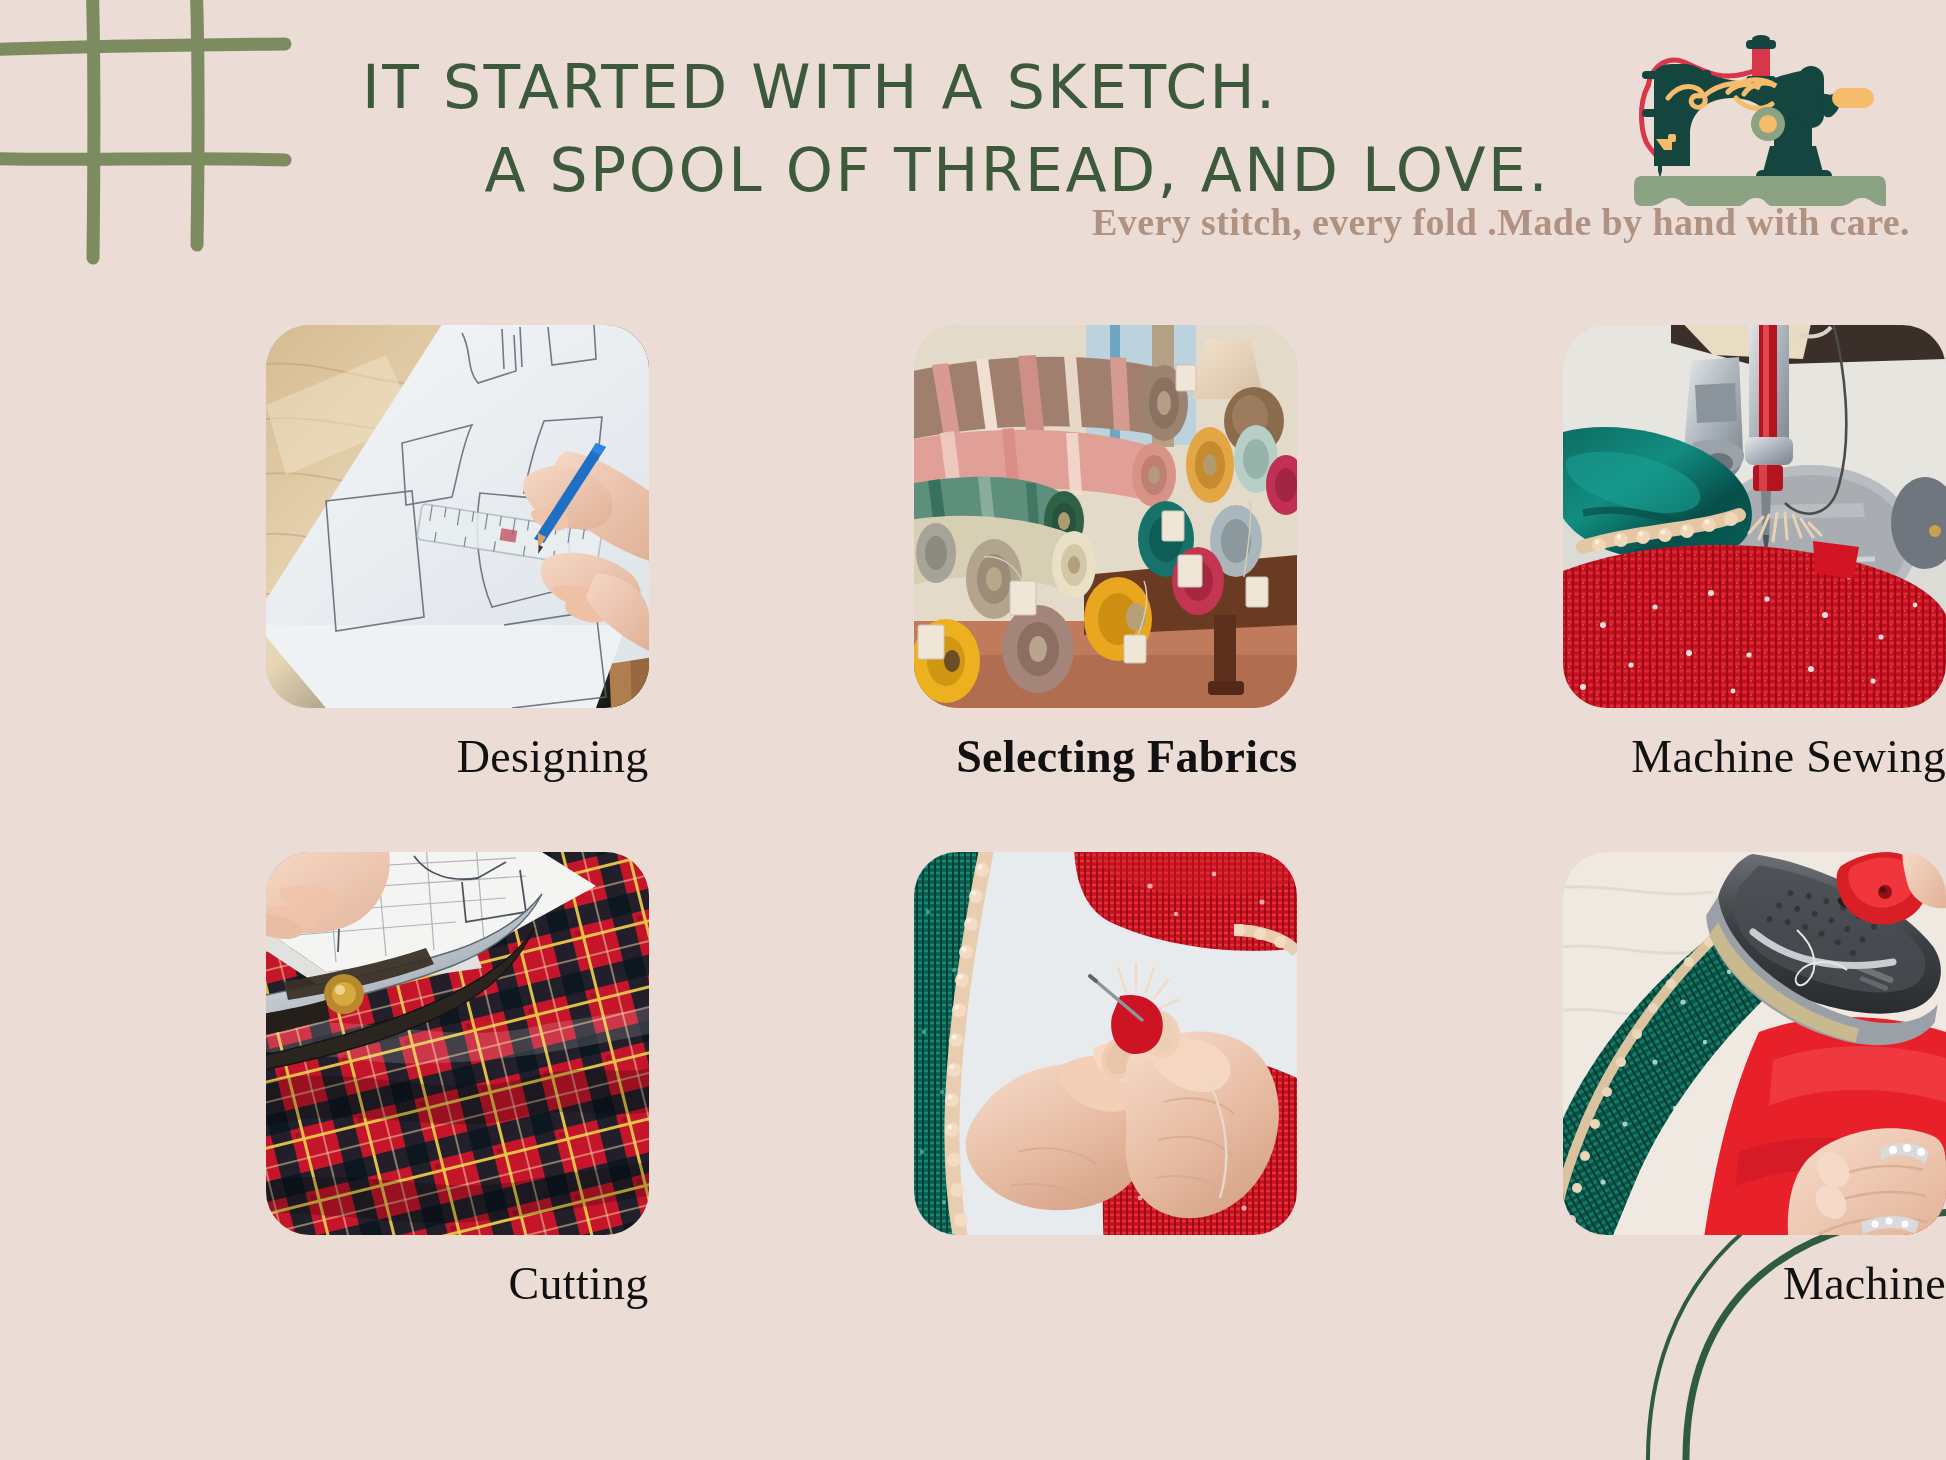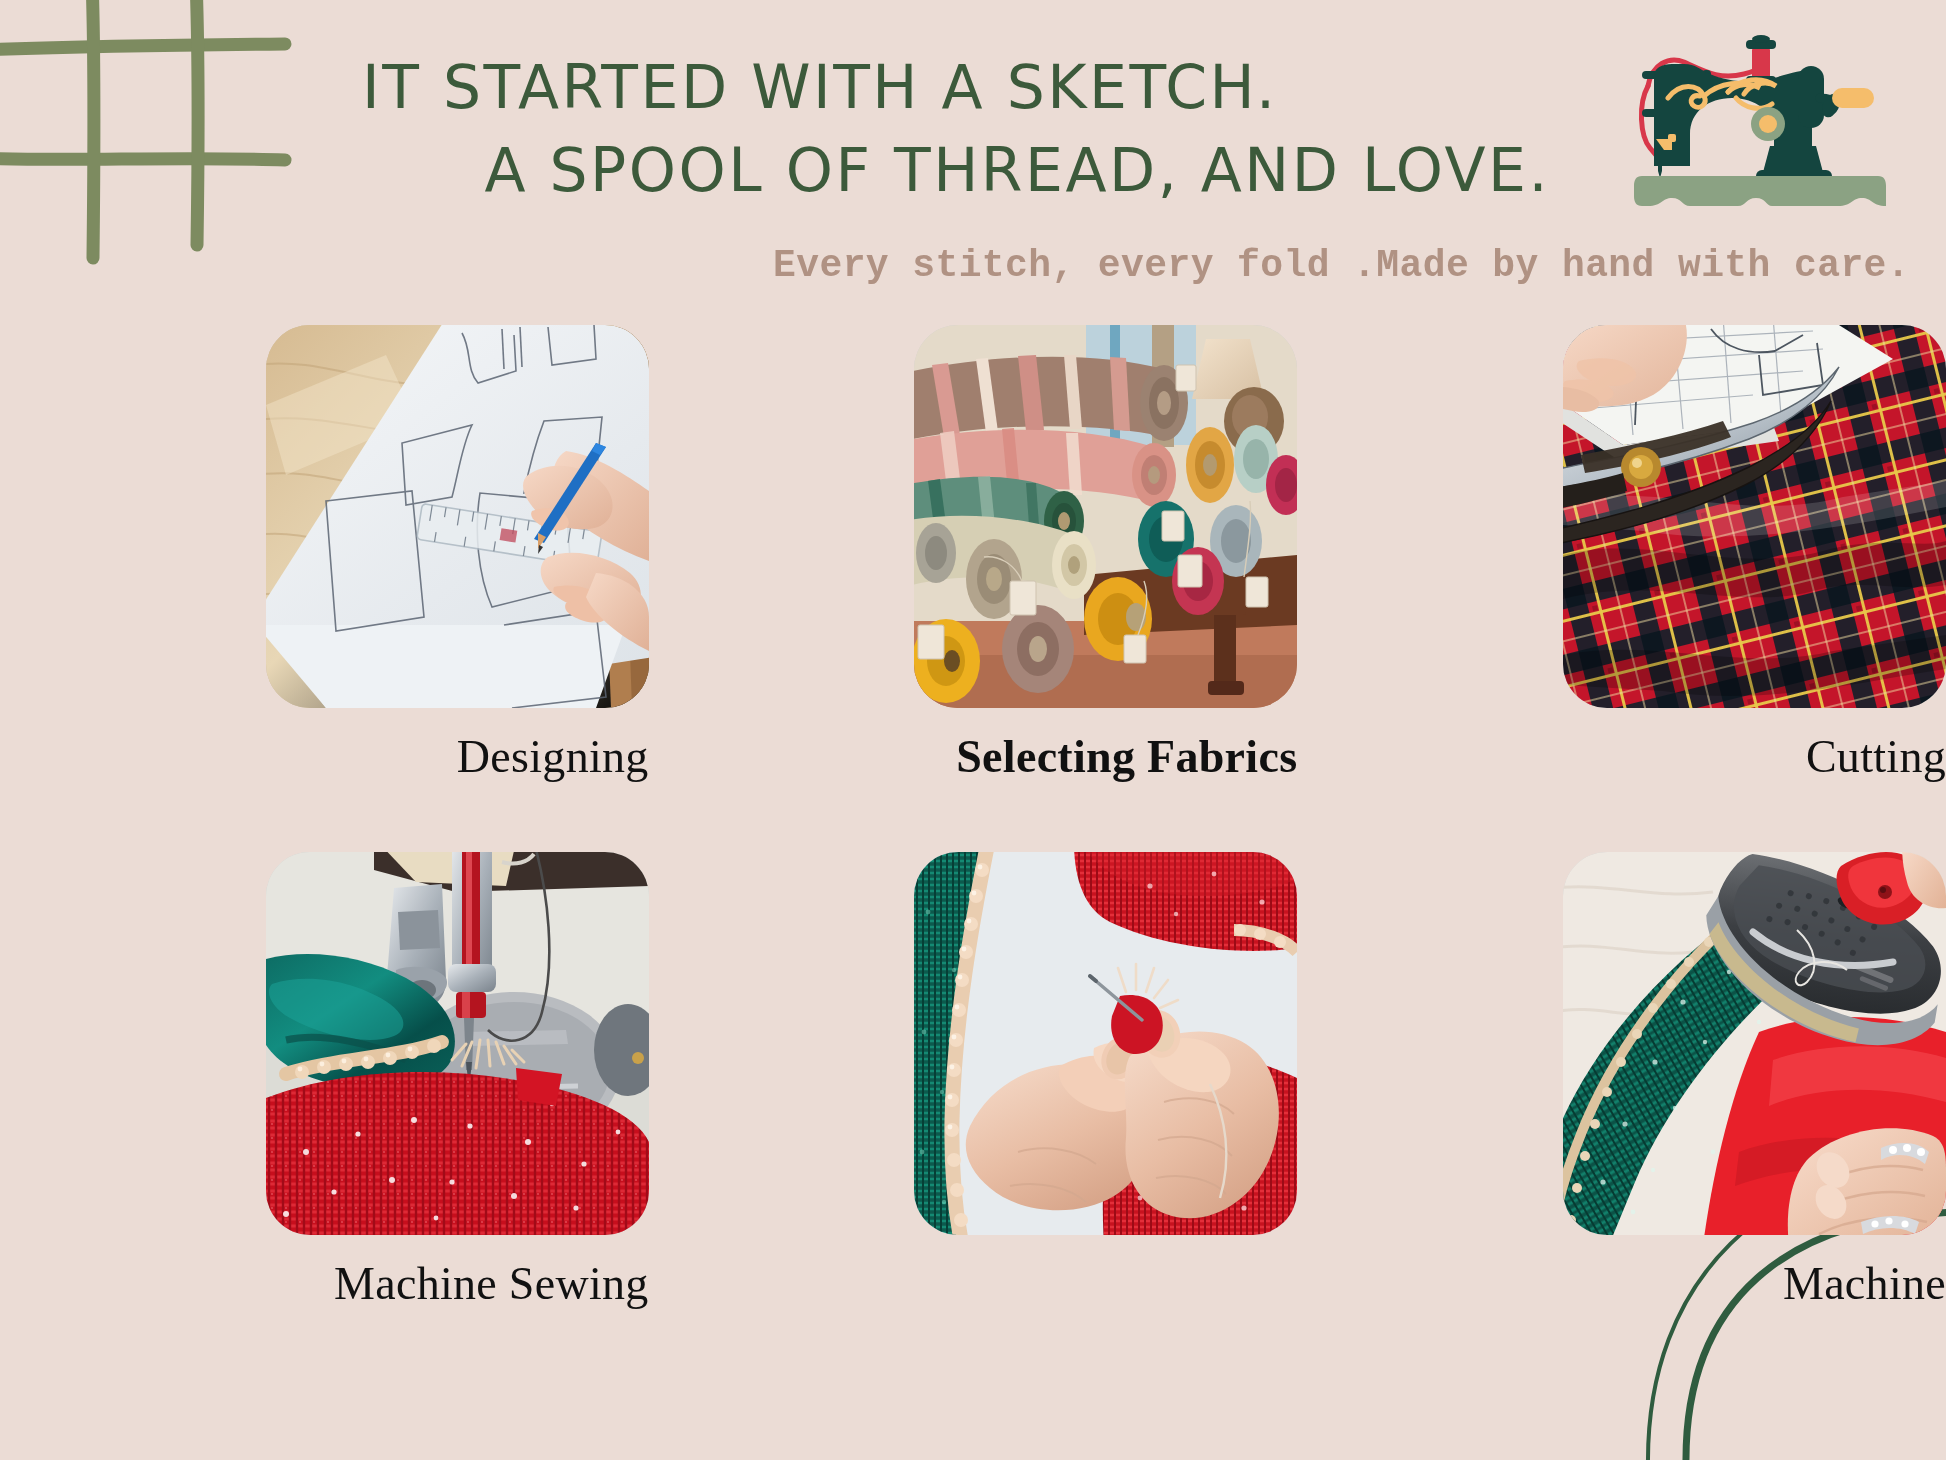--- a/index.html
+++ b/index.html
@@ -67,13 +67,12 @@
     top: 196px;
     width: 1210px;
     text-align: right;
-    font-family: Liberation Mono, monospace;
+    font-family: Liberation Serif, serif;
     font-size: 38px;
     font-weight: 700;
     letter-spacing: 0.4px;
     color: #b09283;
     white-space: nowrap;
-    margin-top: 44px;
   }
 
   #sewing-machine-icon {

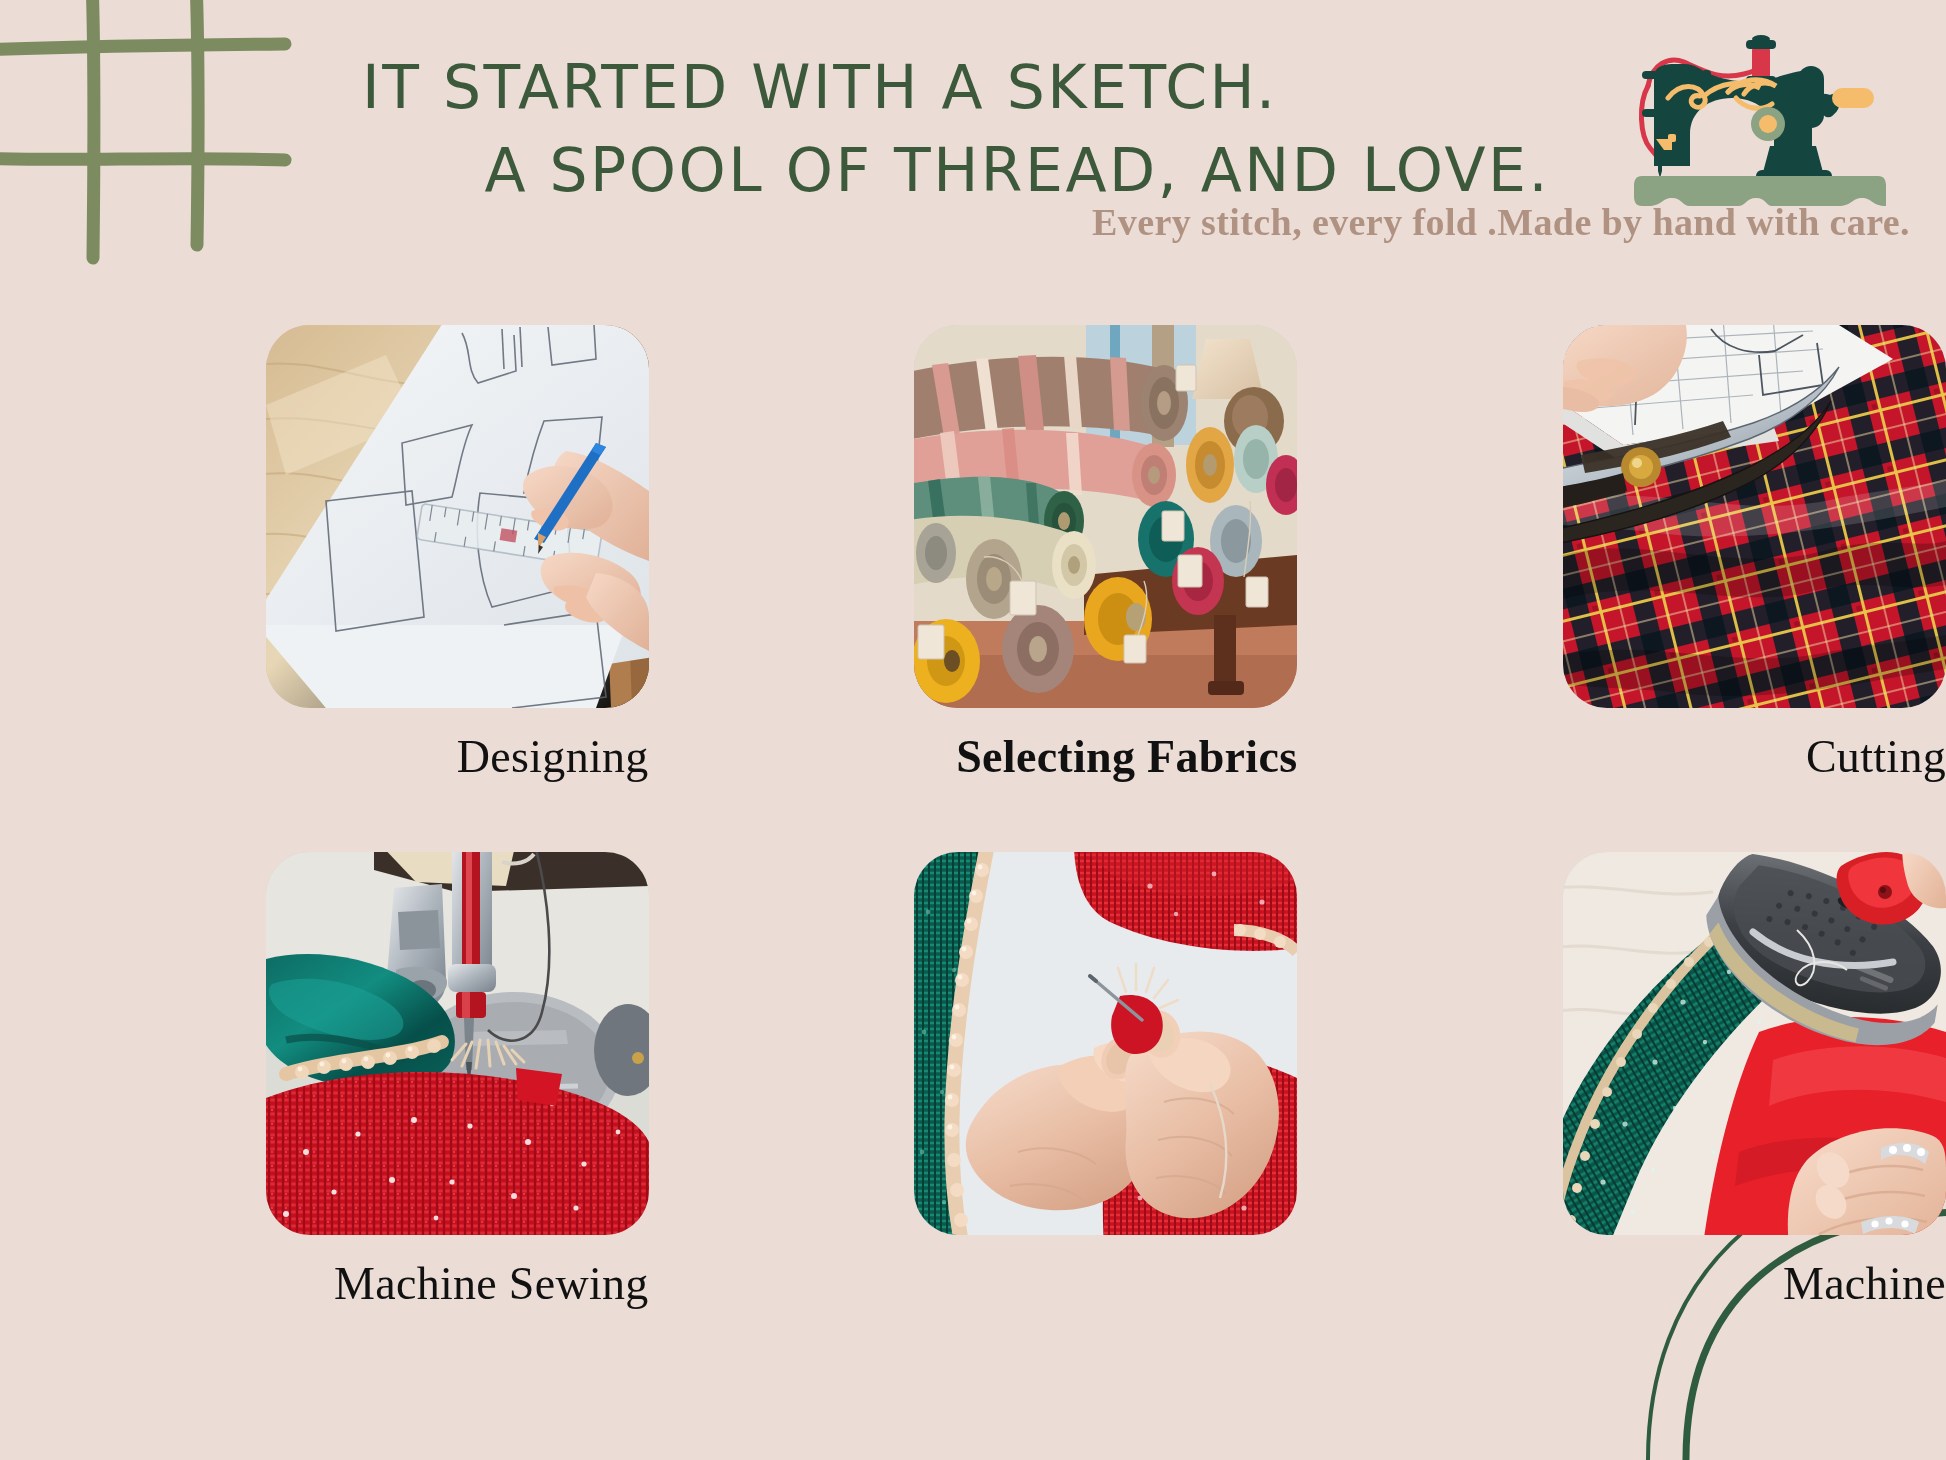--- a/index.html
+++ b/index.html
@@ -431,86 +431,6 @@
     <div class="step-label">Selecting Fabrics</div>
   </div>
 
-  <div class="step-card col-3">
-    <div class="thumb">
-      <svg viewBox="0 0 383 383" xmlns="http://www.w3.org/2000/svg" preserveAspectRatio="xMidYMid slice">
-        <defs>
-          <pattern id="tartan" width="64" height="64" patternUnits="userSpaceOnUse" patternTransform="rotate(-14)">
-            <rect width="64" height="64" fill="#c4152a"></rect>
-            <rect x="0" y="0" width="64" height="20" fill="#16202a" opacity="0.92"></rect>
-            <rect x="0" y="0" width="20" height="64" fill="#16202a" opacity="0.92"></rect>
-            <rect x="0" y="0" width="20" height="20" fill="#0d1720"></rect>
-            <rect x="30" y="0" width="3" height="64" fill="#e8c84a" opacity="0.95"></rect>
-            <rect x="0" y="30" width="64" height="3" fill="#e8c84a" opacity="0.95"></rect>
-            <rect x="50" y="0" width="2" height="64" fill="#f0dca0" opacity="0.5"></rect>
-            <rect x="0" y="50" width="64" height="2" fill="#f0dca0" opacity="0.5"></rect>
-            <rect x="24" y="24" width="5" height="5" fill="#7a0d1b" opacity="0.5"></rect>
-          </pattern>
-          <linearGradient id="skin3" x1="0" y1="0" x2="1" y2="1">
-            <stop offset="0%" stop-color="#f8dccb"></stop>
-              <stop offset="100%" stop-color="#e3b69c"></stop>
-          </linearGradient>
-          <linearGradient id="blade" x1="0" y1="0" x2="1" y2="1">
-            <stop offset="0%" stop-color="#f2f4f6"></stop>
-              <stop offset="55%" stop-color="#b9c2ca"></stop>
-            <stop offset="100%" stop-color="#7f8a94"></stop>
-          </linearGradient>
-        </defs>
-
-        <rect width="383" height="383" fill="url(#tartan)"></rect>
-
-        <g opacity="0.22">
-          <path d="M0 230 C 80 208, 170 250, 260 226 C 320 210, 360 224, 383 216 L 383 260
-                   C 340 268, 300 252, 250 266 C 180 286, 90 250, 0 274 Z" fill="#000"></path>
-          <path d="M0 330 C 90 312, 180 348, 270 326 L 383 310 L 383 344
-                   C 300 356, 200 382, 100 366 L 0 360 Z" fill="#000"></path>
-        </g>
-        <g opacity="0.15" fill="#fff">
-          <path d="M0 176 C 90 156, 180 198, 280 172 L 383 156 L 383 182
-                   C 290 200, 180 222, 80 206 L 0 200 Z"></path>
-        </g>
-
-        <path d="M-10 -10 L 260 -10 L 330 34 L 210 100 L 60 120 L -10 72 Z" fill="#f4f5f2"></path>
-        <path d="M-10 72 L 60 120 L 210 100 L 216 116 L 60 138 L -10 92 Z" fill="#e1e2df"></path>
-        <g stroke="#9aa3ad" stroke-width="1.2" fill="none" opacity="0.8">
-          <path d="M30 18 L 250 6"></path>
-            <path d="M26 40 L 260 24"></path>
-          <path d="M22 62 L 240 46"></path>
-            <path d="M18 84 L 190 70"></path>
-          <path d="M60 -8 L 70 110"></path>
-            <path d="M110 -8 L 120 104"></path>
-          <path d="M160 -8 L 168 98"></path>
-            <path d="M210 -8 L 218 90"></path>
-        </g>
-        <g stroke="#4d5660" stroke-width="1.8" fill="none">
-          <path d="M148 4 C 162 24, 186 30, 212 26 L 240 10"></path>
-          <path d="M196 30 L 200 70 L 260 60 L 254 18"></path>
-          <path d="M74 52 L 72 100"></path>
-        </g>
-
-        <g>
-          <path d="M-14 146 C 30 136, 110 124, 190 98 C 236 82, 262 60, 276 42
-                   C 262 70, 232 96, 186 114 C 112 142, 34 158, -14 164 Z" fill="url(#blade)" stroke="#5d6770" stroke-width="1.4"></path>
-          <path d="M-14 206 C 30 196, 112 178, 186 142 C 230 120, 256 96, 268 76
-                   C 254 108, 226 138, 182 160 C 110 196, 30 212, -14 220 Z" fill="#2b2520" stroke="#171311" stroke-width="1.4"></path>
-          <path d="M18 130 C 70 120, 120 110, 160 96 L 168 112 C 126 128, 72 140, 22 148 Z" fill="#3a3027" opacity="0.95"></path>
-          <circle cx="78" cy="142" r="20" fill="#b8892e"></circle>
-          <circle cx="78" cy="142" r="12" fill="#d8a93f"></circle>
-          <circle cx="74" cy="138" r="5" fill="#efd48c"></circle>
-          <path d="M-18 164 C 10 160, 40 154, 60 148 L 64 166 C 40 174, 8 182, -18 186 Z" fill="#241f1b"></path>
-        </g>
-
-        <path d="M-20 -10 L 120 -10 C 130 14, 120 48, 96 66 C 72 84, 30 86, -20 74 Z" fill="url(#skin3)"></path>
-        <g fill="#efc3a8" opacity="0.85">
-          <path d="M16 36 C 40 30, 64 34, 72 46 C 78 56, 60 64, 40 60 C 22 56, 8 44, 16 36 Z"></path>
-          <path d="M2 56 C 22 52, 44 56, 50 66 C 54 74, 38 80, 20 76 C 6 72, -4 62, 2 56 Z"></path>
-        </g>
-        <path d="M-20 62 C 0 60, 24 64, 34 74 C 42 82, 28 90, 10 86 L -20 80 Z" fill="#e8bda3"></path>
-      </svg>
-    </div>
-    <div class="step-label">Cutting</div>
-  </div>
-
   <div class="step-card col-1">
     <div class="thumb">
       <svg viewBox="0 0 383 383" xmlns="http://www.w3.org/2000/svg" preserveAspectRatio="xMidYMid slice">
@@ -632,6 +552,86 @@
       </svg>
     </div>
     <div class="step-label">Machine Sewing</div>
+  </div>
+
+  <div class="step-card col-3">
+    <div class="thumb">
+      <svg viewBox="0 0 383 383" xmlns="http://www.w3.org/2000/svg" preserveAspectRatio="xMidYMid slice">
+        <defs>
+          <pattern id="tartan" width="64" height="64" patternUnits="userSpaceOnUse" patternTransform="rotate(-14)">
+            <rect width="64" height="64" fill="#c4152a"></rect>
+            <rect x="0" y="0" width="64" height="20" fill="#16202a" opacity="0.92"></rect>
+            <rect x="0" y="0" width="20" height="64" fill="#16202a" opacity="0.92"></rect>
+            <rect x="0" y="0" width="20" height="20" fill="#0d1720"></rect>
+            <rect x="30" y="0" width="3" height="64" fill="#e8c84a" opacity="0.95"></rect>
+            <rect x="0" y="30" width="64" height="3" fill="#e8c84a" opacity="0.95"></rect>
+            <rect x="50" y="0" width="2" height="64" fill="#f0dca0" opacity="0.5"></rect>
+            <rect x="0" y="50" width="64" height="2" fill="#f0dca0" opacity="0.5"></rect>
+            <rect x="24" y="24" width="5" height="5" fill="#7a0d1b" opacity="0.5"></rect>
+          </pattern>
+          <linearGradient id="skin3" x1="0" y1="0" x2="1" y2="1">
+            <stop offset="0%" stop-color="#f8dccb"></stop>
+              <stop offset="100%" stop-color="#e3b69c"></stop>
+          </linearGradient>
+          <linearGradient id="blade" x1="0" y1="0" x2="1" y2="1">
+            <stop offset="0%" stop-color="#f2f4f6"></stop>
+              <stop offset="55%" stop-color="#b9c2ca"></stop>
+            <stop offset="100%" stop-color="#7f8a94"></stop>
+          </linearGradient>
+        </defs>
+
+        <rect width="383" height="383" fill="url(#tartan)"></rect>
+
+        <g opacity="0.22">
+          <path d="M0 230 C 80 208, 170 250, 260 226 C 320 210, 360 224, 383 216 L 383 260
+                   C 340 268, 300 252, 250 266 C 180 286, 90 250, 0 274 Z" fill="#000"></path>
+          <path d="M0 330 C 90 312, 180 348, 270 326 L 383 310 L 383 344
+                   C 300 356, 200 382, 100 366 L 0 360 Z" fill="#000"></path>
+        </g>
+        <g opacity="0.15" fill="#fff">
+          <path d="M0 176 C 90 156, 180 198, 280 172 L 383 156 L 383 182
+                   C 290 200, 180 222, 80 206 L 0 200 Z"></path>
+        </g>
+
+        <path d="M-10 -10 L 260 -10 L 330 34 L 210 100 L 60 120 L -10 72 Z" fill="#f4f5f2"></path>
+        <path d="M-10 72 L 60 120 L 210 100 L 216 116 L 60 138 L -10 92 Z" fill="#e1e2df"></path>
+        <g stroke="#9aa3ad" stroke-width="1.2" fill="none" opacity="0.8">
+          <path d="M30 18 L 250 6"></path>
+            <path d="M26 40 L 260 24"></path>
+          <path d="M22 62 L 240 46"></path>
+            <path d="M18 84 L 190 70"></path>
+          <path d="M60 -8 L 70 110"></path>
+            <path d="M110 -8 L 120 104"></path>
+          <path d="M160 -8 L 168 98"></path>
+            <path d="M210 -8 L 218 90"></path>
+        </g>
+        <g stroke="#4d5660" stroke-width="1.8" fill="none">
+          <path d="M148 4 C 162 24, 186 30, 212 26 L 240 10"></path>
+          <path d="M196 30 L 200 70 L 260 60 L 254 18"></path>
+          <path d="M74 52 L 72 100"></path>
+        </g>
+
+        <g>
+          <path d="M-14 146 C 30 136, 110 124, 190 98 C 236 82, 262 60, 276 42
+                   C 262 70, 232 96, 186 114 C 112 142, 34 158, -14 164 Z" fill="url(#blade)" stroke="#5d6770" stroke-width="1.4"></path>
+          <path d="M-14 206 C 30 196, 112 178, 186 142 C 230 120, 256 96, 268 76
+                   C 254 108, 226 138, 182 160 C 110 196, 30 212, -14 220 Z" fill="#2b2520" stroke="#171311" stroke-width="1.4"></path>
+          <path d="M18 130 C 70 120, 120 110, 160 96 L 168 112 C 126 128, 72 140, 22 148 Z" fill="#3a3027" opacity="0.95"></path>
+          <circle cx="78" cy="142" r="20" fill="#b8892e"></circle>
+          <circle cx="78" cy="142" r="12" fill="#d8a93f"></circle>
+          <circle cx="74" cy="138" r="5" fill="#efd48c"></circle>
+          <path d="M-18 164 C 10 160, 40 154, 60 148 L 64 166 C 40 174, 8 182, -18 186 Z" fill="#241f1b"></path>
+        </g>
+
+        <path d="M-20 -10 L 120 -10 C 130 14, 120 48, 96 66 C 72 84, 30 86, -20 74 Z" fill="url(#skin3)"></path>
+        <g fill="#efc3a8" opacity="0.85">
+          <path d="M16 36 C 40 30, 64 34, 72 46 C 78 56, 60 64, 40 60 C 22 56, 8 44, 16 36 Z"></path>
+          <path d="M2 56 C 22 52, 44 56, 50 66 C 54 74, 38 80, 20 76 C 6 72, -4 62, 2 56 Z"></path>
+        </g>
+        <path d="M-20 62 C 0 60, 24 64, 34 74 C 42 82, 28 90, 10 86 L -20 80 Z" fill="#e8bda3"></path>
+      </svg>
+    </div>
+    <div class="step-label">Cutting</div>
   </div>
 
   <div class="step-card col-2">

